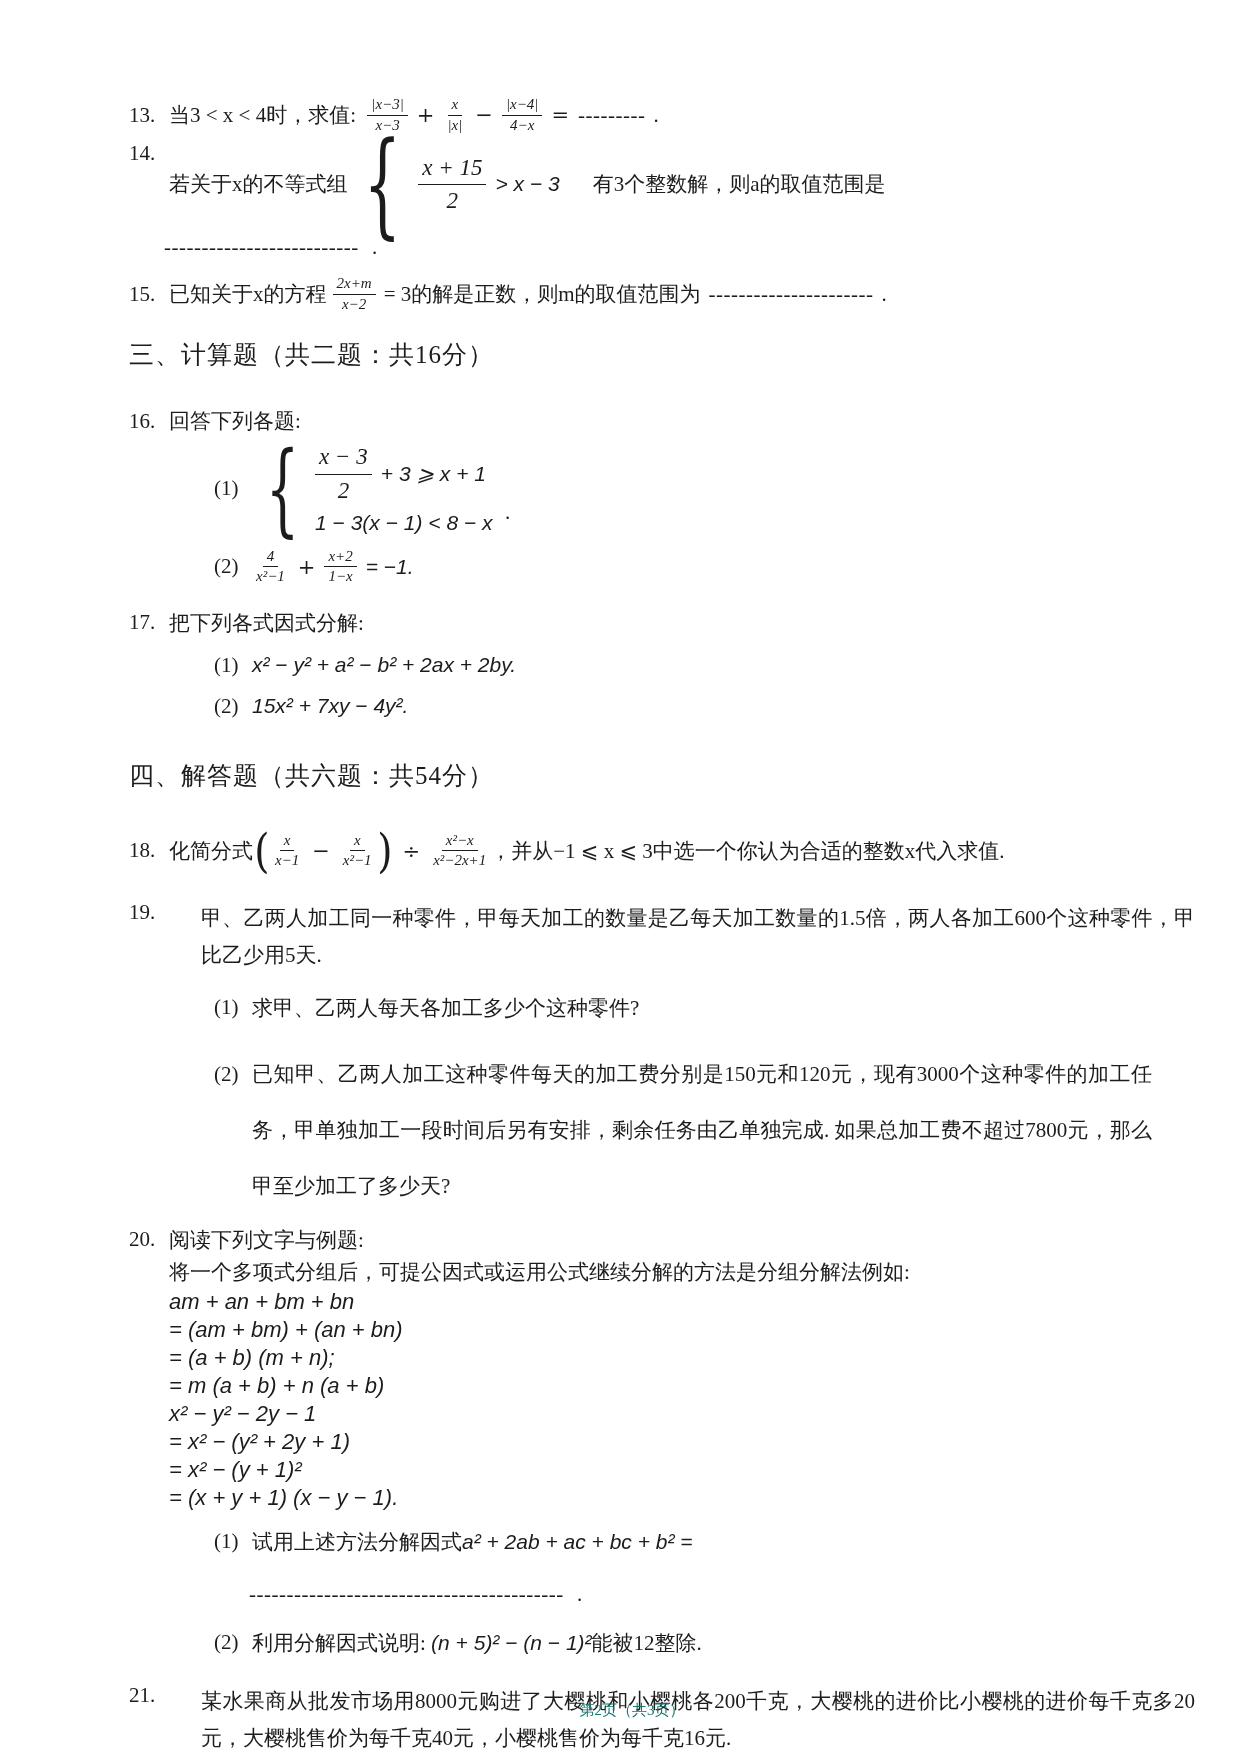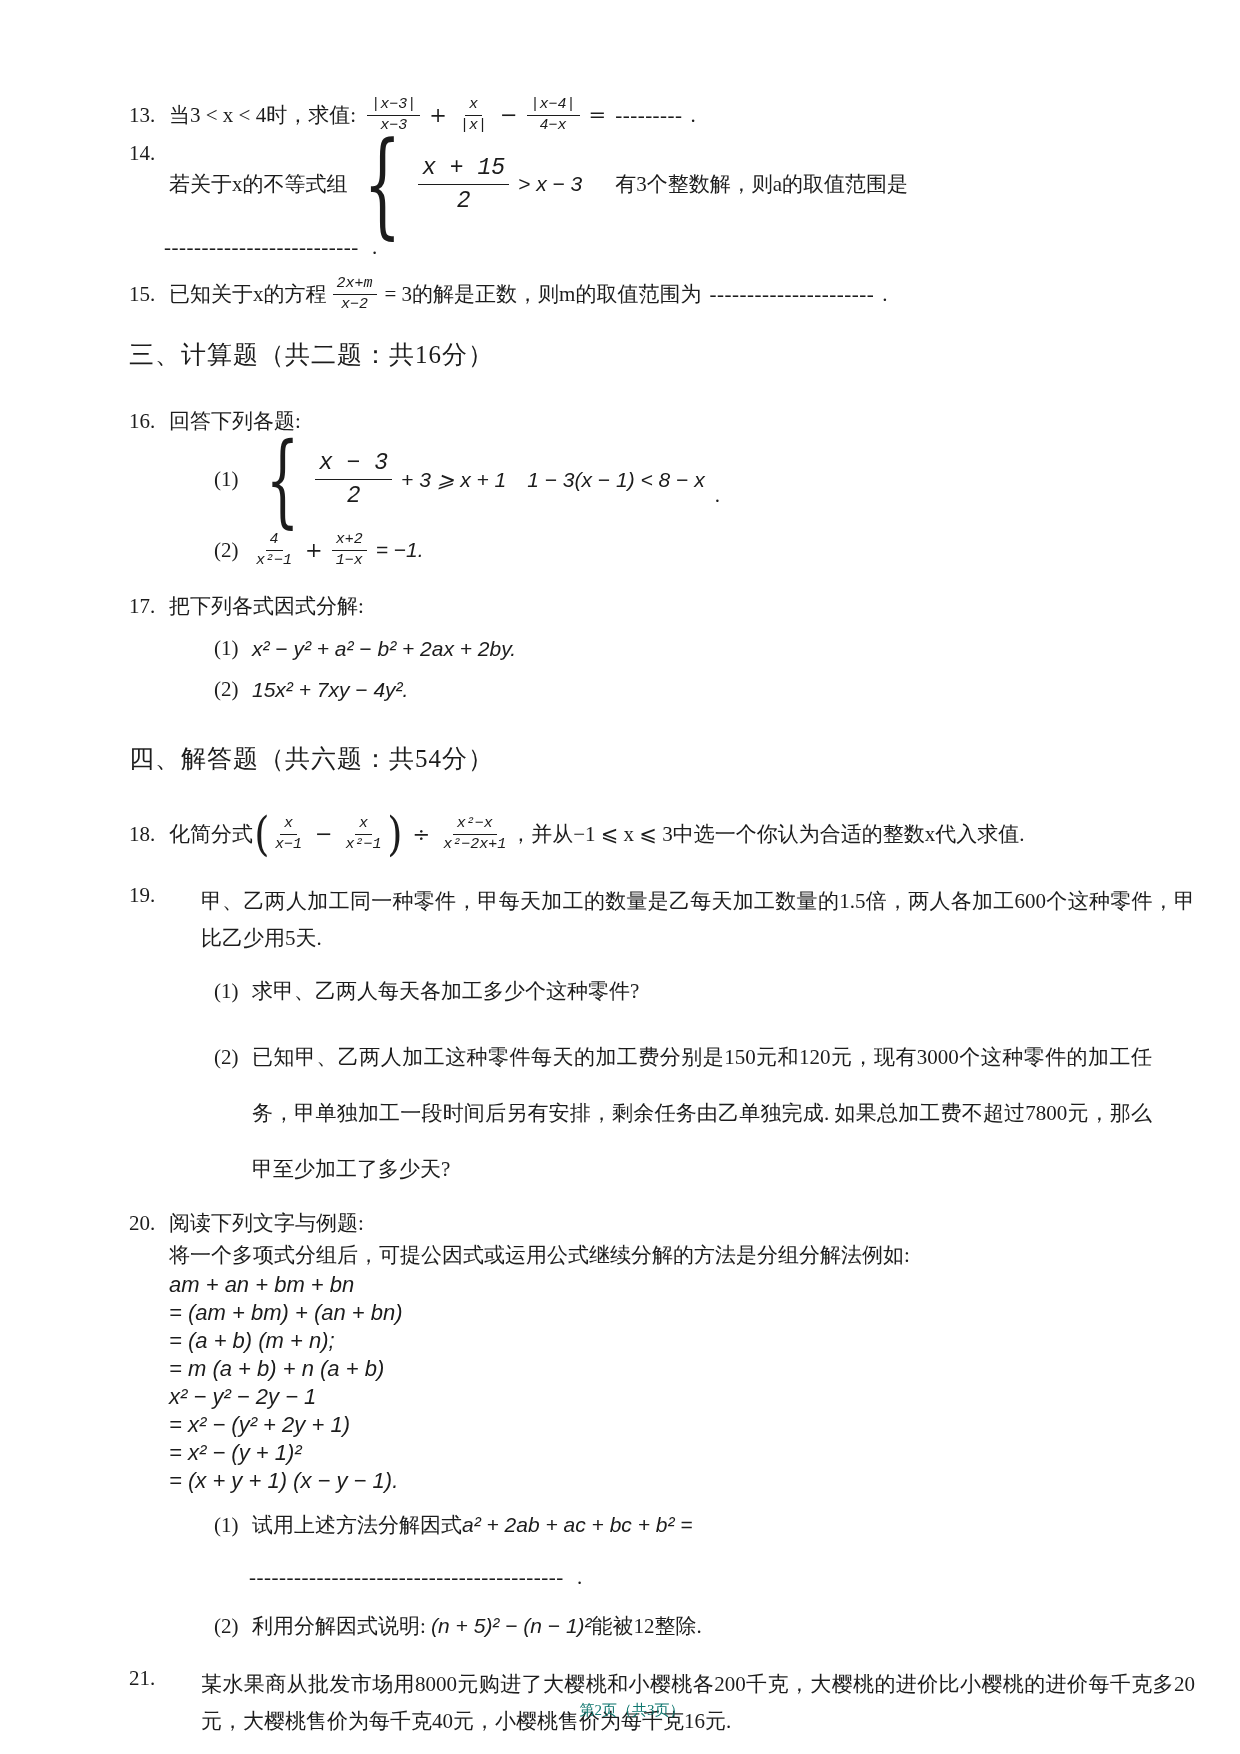--- a/index.html
+++ b/index.html
@@ -24,7 +24,7 @@
   .math{font-family:Liberation Sans, sans-serif;font-style:italic;}
   
   .frac{display:inline-flex;flex-direction:column;align-items:center;text-align:center;
-        font-family:Liberation Mono, monospace;font-style:italic;vertical-align:middle;}
+        font-family:Liberation Serif, serif;font-style:italic;vertical-align:middle;}
   .frac .fnum{border-bottom:1.4px solid #1c1c1c;padding:0 4px;white-space:pre;}
   .frac .fden{padding:0 4px;white-space:pre;}
   .frac.small{font-size:15px;line-height:1.3;}

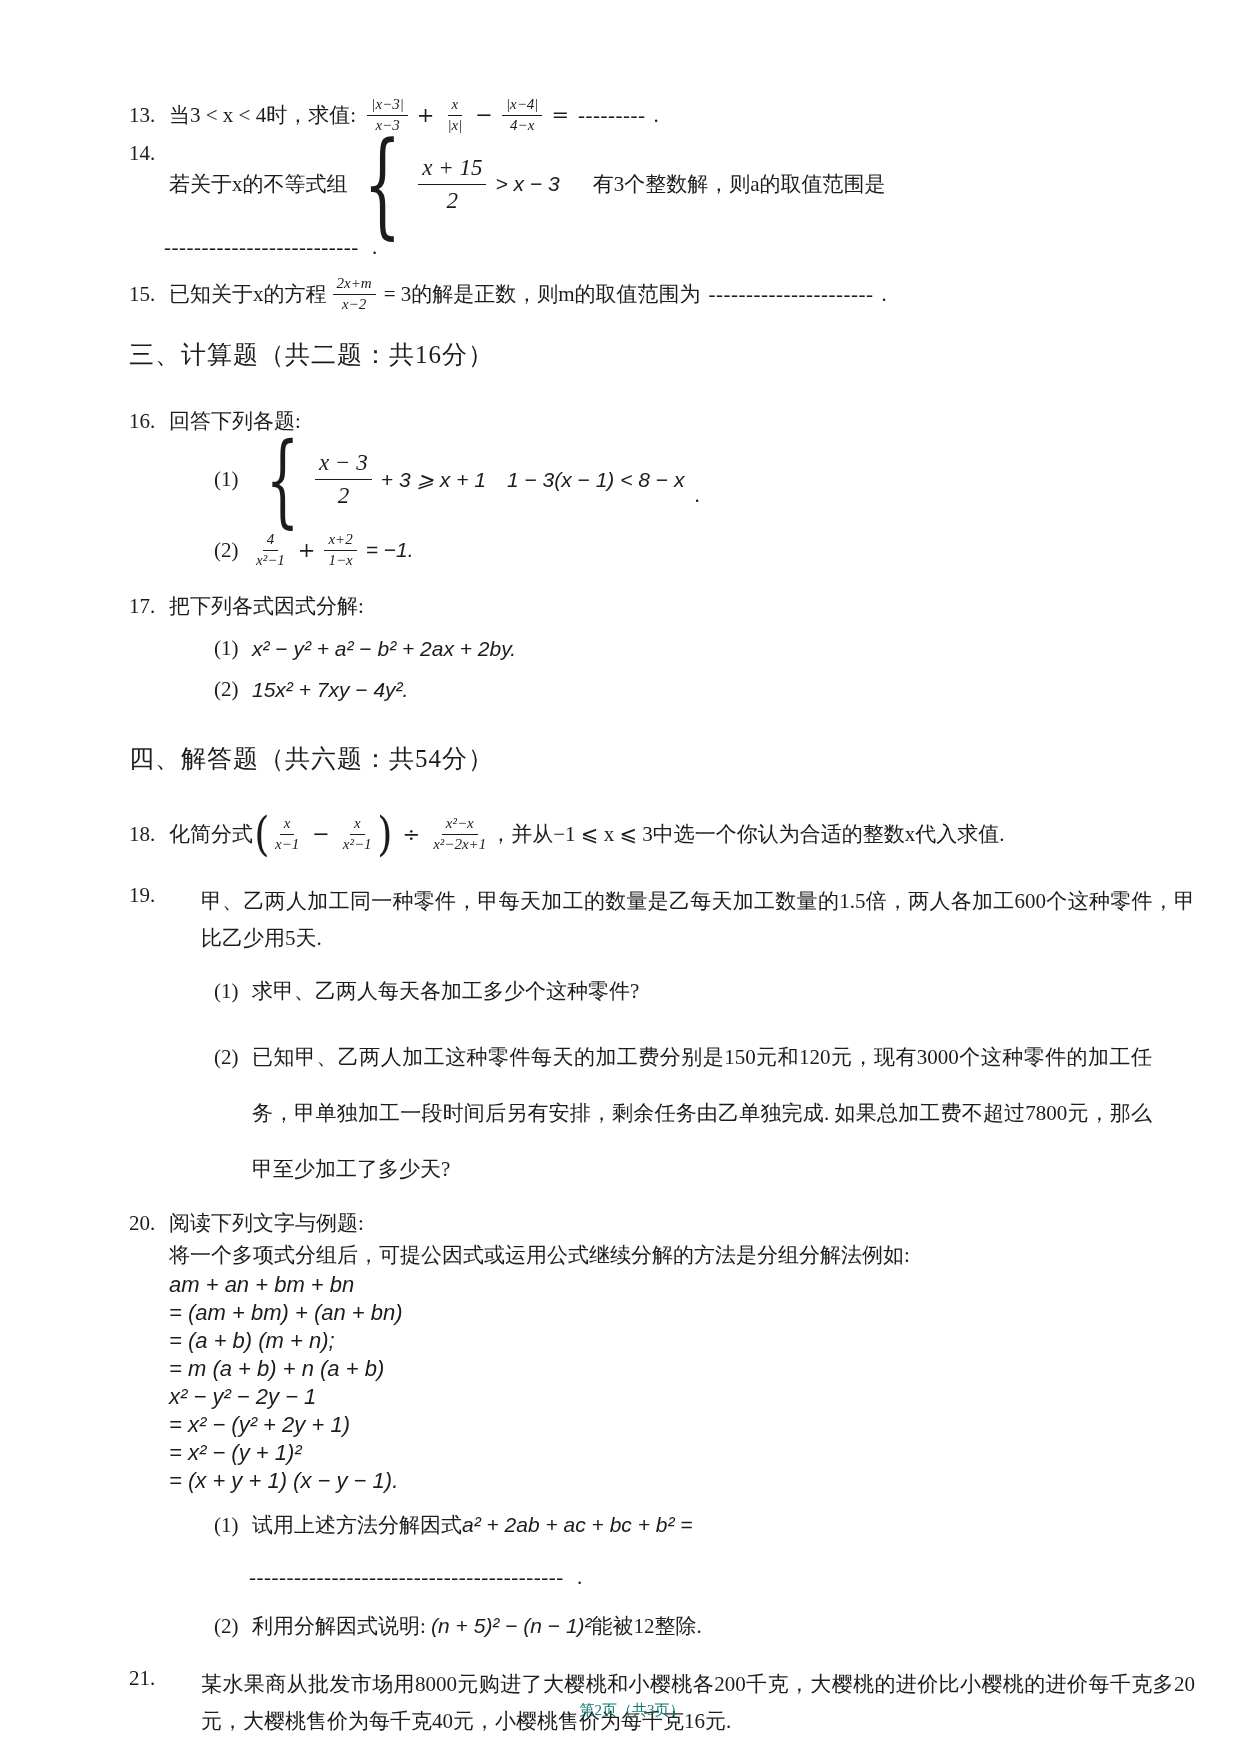--- a/index.html
+++ b/index.html
@@ -35,7 +35,7 @@
          transform:scale(0.55,1.05);transform-origin:center;line-height:0.8;}
   .brace.b14{font-size:108px;}
   .brace.b16{font-size:96px;}
-  .sysrows{display:flex;gap:12px;margin-left:2px;}
+  .sysrows{display:flex;flex-direction:column;gap:4px;margin-left:2px;}
   .sysrow{display:flex;align-items:center;}
   .sysend{align-self:flex-end;padding-bottom:10px;margin-left:10px;}
   

